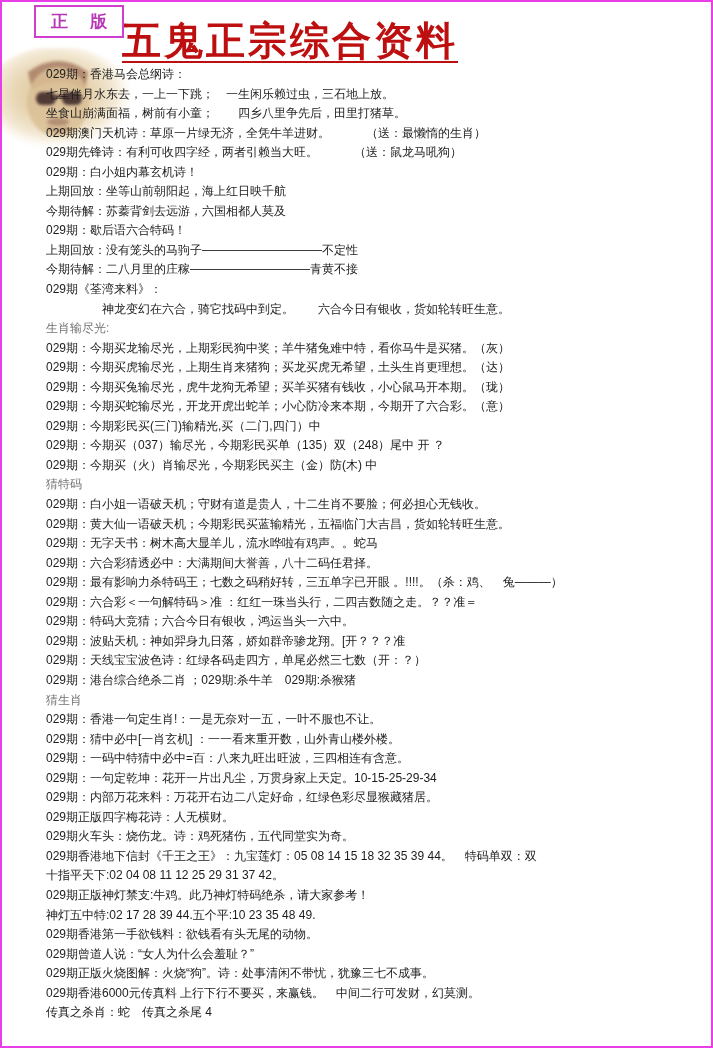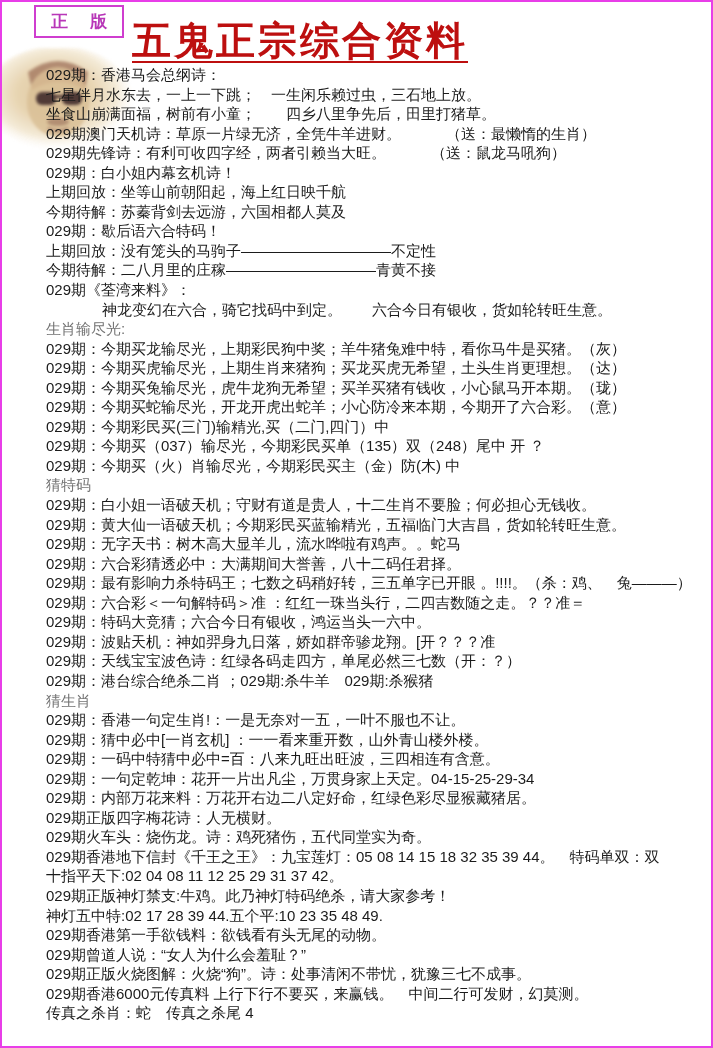--- a/index.html
+++ b/index.html
@@ -24,7 +24,7 @@
     font-family:Liberation Serif, serif;
   }
   .title{
-    position:absolute;left:130px;top:12px;
+    position:absolute;left:120px;top:12px;
     font-size:39px;font-weight:bold;
     color:#bd0f0f;
     letter-spacing:3px;

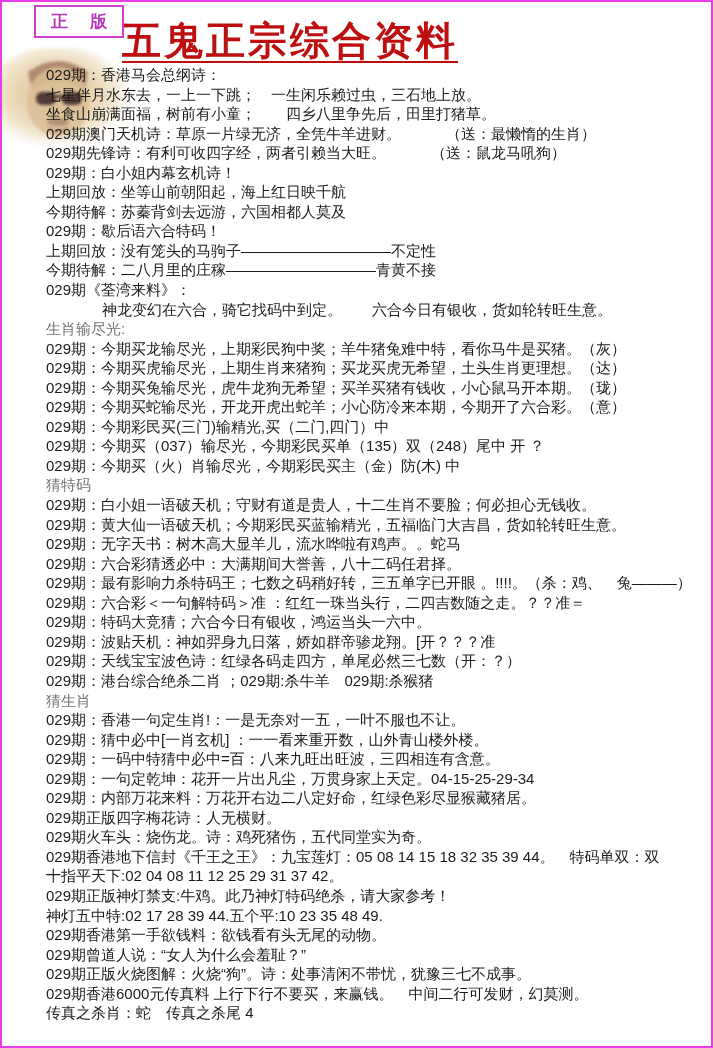--- a/index.html
+++ b/index.html
@@ -47,7 +47,7 @@
   }
   .line{
     height:19.55px;line-height:19.55px;
-    font-size:15px;
+    font-size:12px;
     color:#1b1b1b;
     white-space:nowrap;
     letter-spacing:0px;

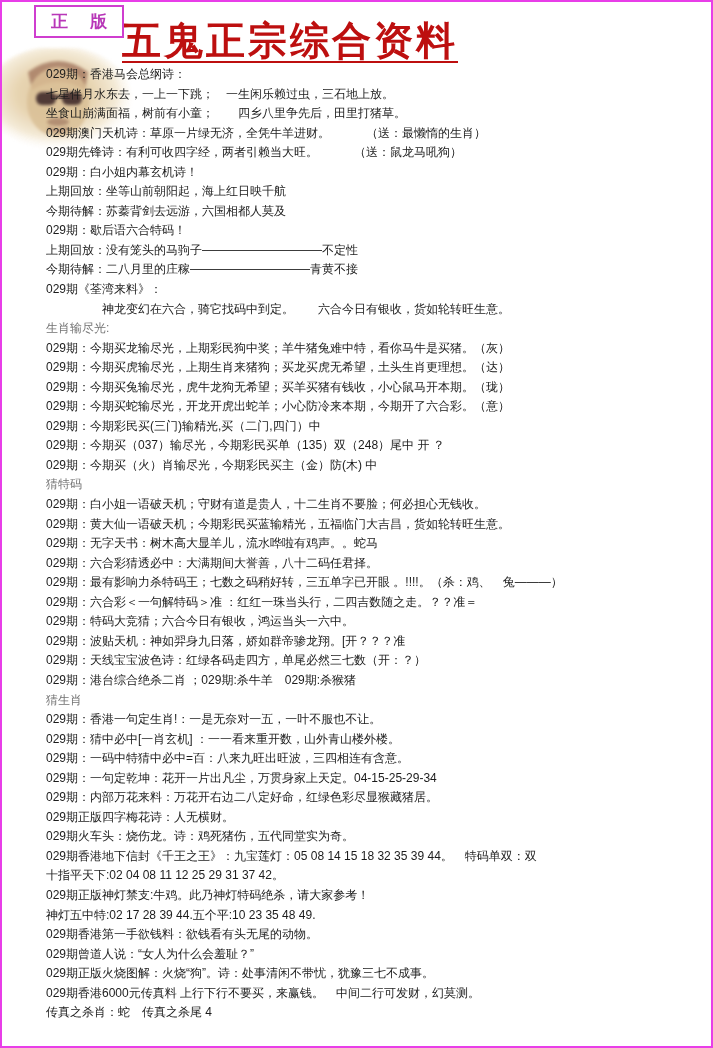--- a/index.html
+++ b/index.html
@@ -122,7 +122,7 @@
       <div class="line">029期：香港一句定生肖!：一是无奈对一五，一叶不服也不让。</div>
       <div class="line">029期：猜中必中[一肖玄机] ：一一看来重开数，山外青山楼外楼。</div>
       <div class="line">029期：一码中特猜中必中=百：八来九旺出旺波，三四相连有含意。</div>
-      <div class="line">029期：一句定乾坤：花开一片出凡尘，万贯身家上天定。04-15-25-29-34</div>
+      <div class="line">029期：一句定乾坤：花开一片出凡尘，万贯身家上天定。10-15-25-29-34</div>
       <div class="line">029期：内部万花来料：万花开右边二八定好命，红绿色彩尽显猴藏猪居。</div>
       <div class="line">029期正版四字梅花诗：人无横财。</div>
       <div class="line">029期火车头：烧伤龙。诗：鸡死猪伤，五代同堂实为奇。</div>

